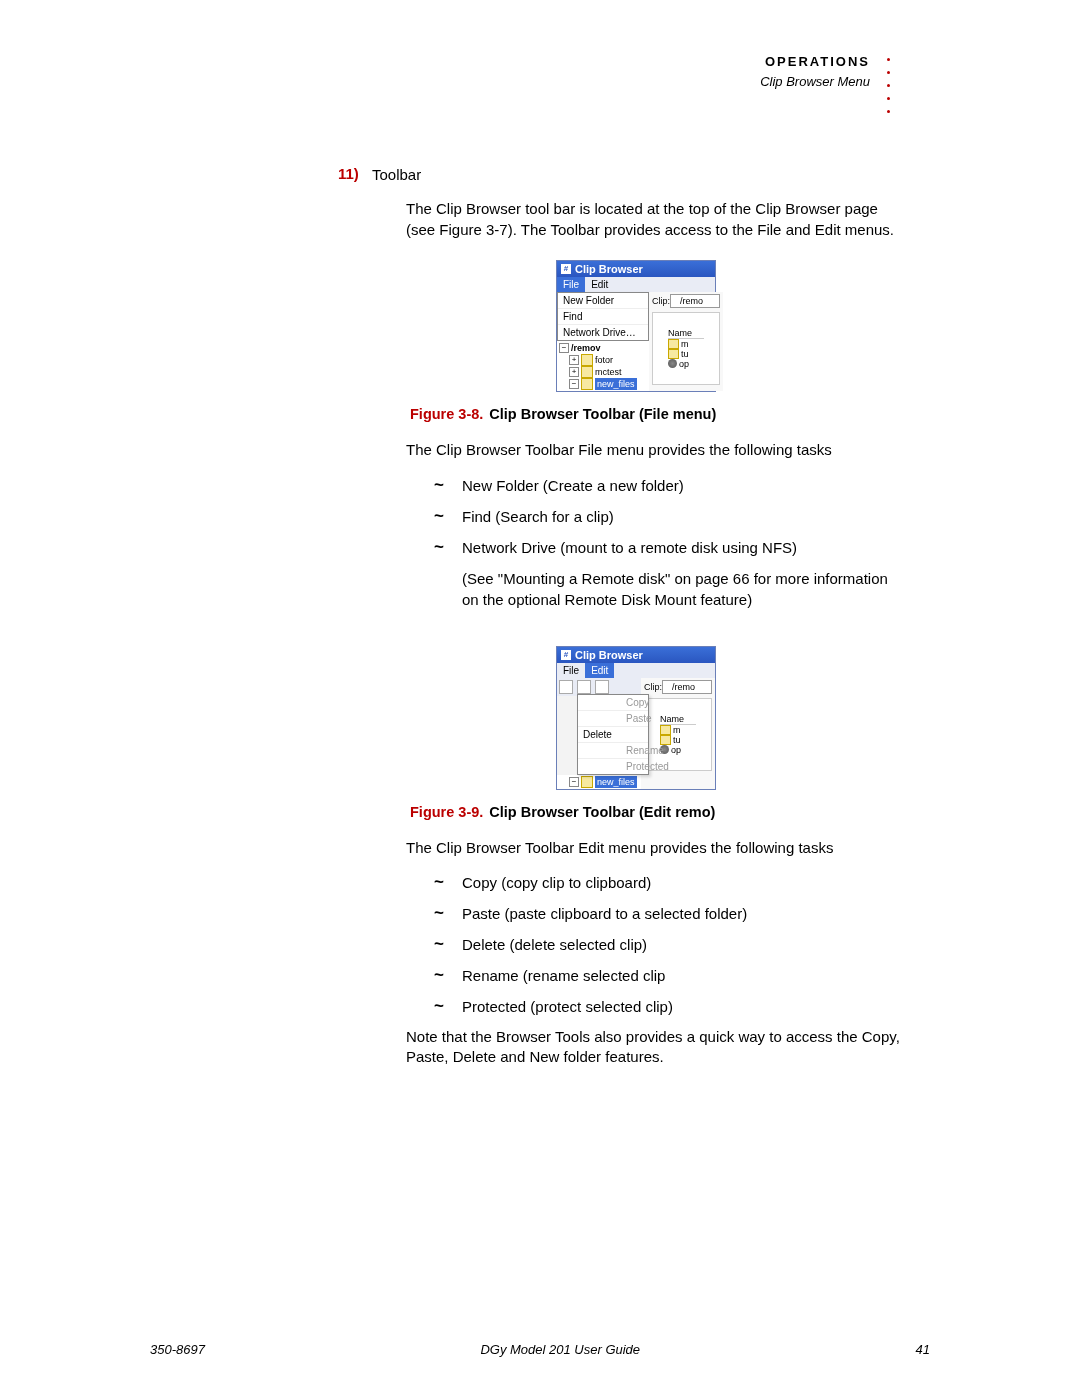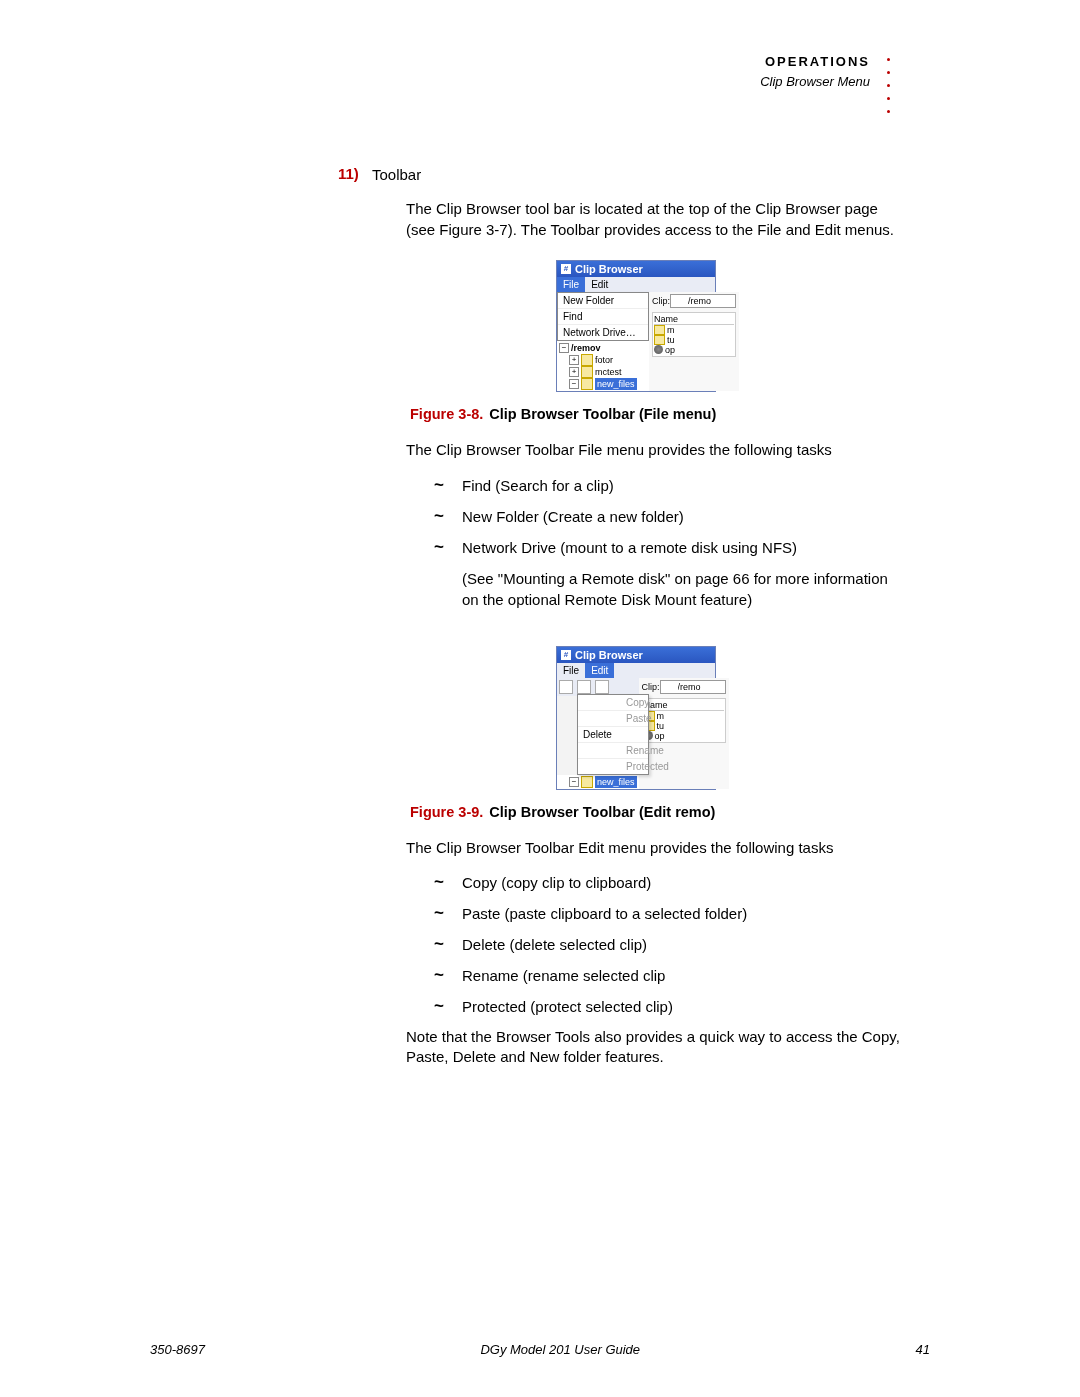--- a/index.html
+++ b/index.html
@@ -83,7 +83,7 @@
     flex:1; background:#f8f8f8; padding:2px 3px; font-size:9px;
   }
   .ss-right .cliplabel{display:flex;align-items:center;margin-bottom:4px;}
-  .ss-right .cliplabel input{width:30px;height:12px;font-size:9px;border:1px solid #999;padding:0 17px;}
+  .ss-right .cliplabel input{width:30px;height:12px;font-size:9px;border:1px solid #999;padding:0 9px;}
   .ss-tree { background:#fff; padding:1px 2px; font-size:9px; line-height:1.35; overflow:hidden;}
   .ss-tree .row{display:flex;align-items:center;gap:2px;white-space:nowrap;overflow:hidden;}
   .ss-tree .fold{width:10px;height:10px;background:#f7e9a0;border:1px solid #c9a800;display:inline-block;flex-shrink:0;}

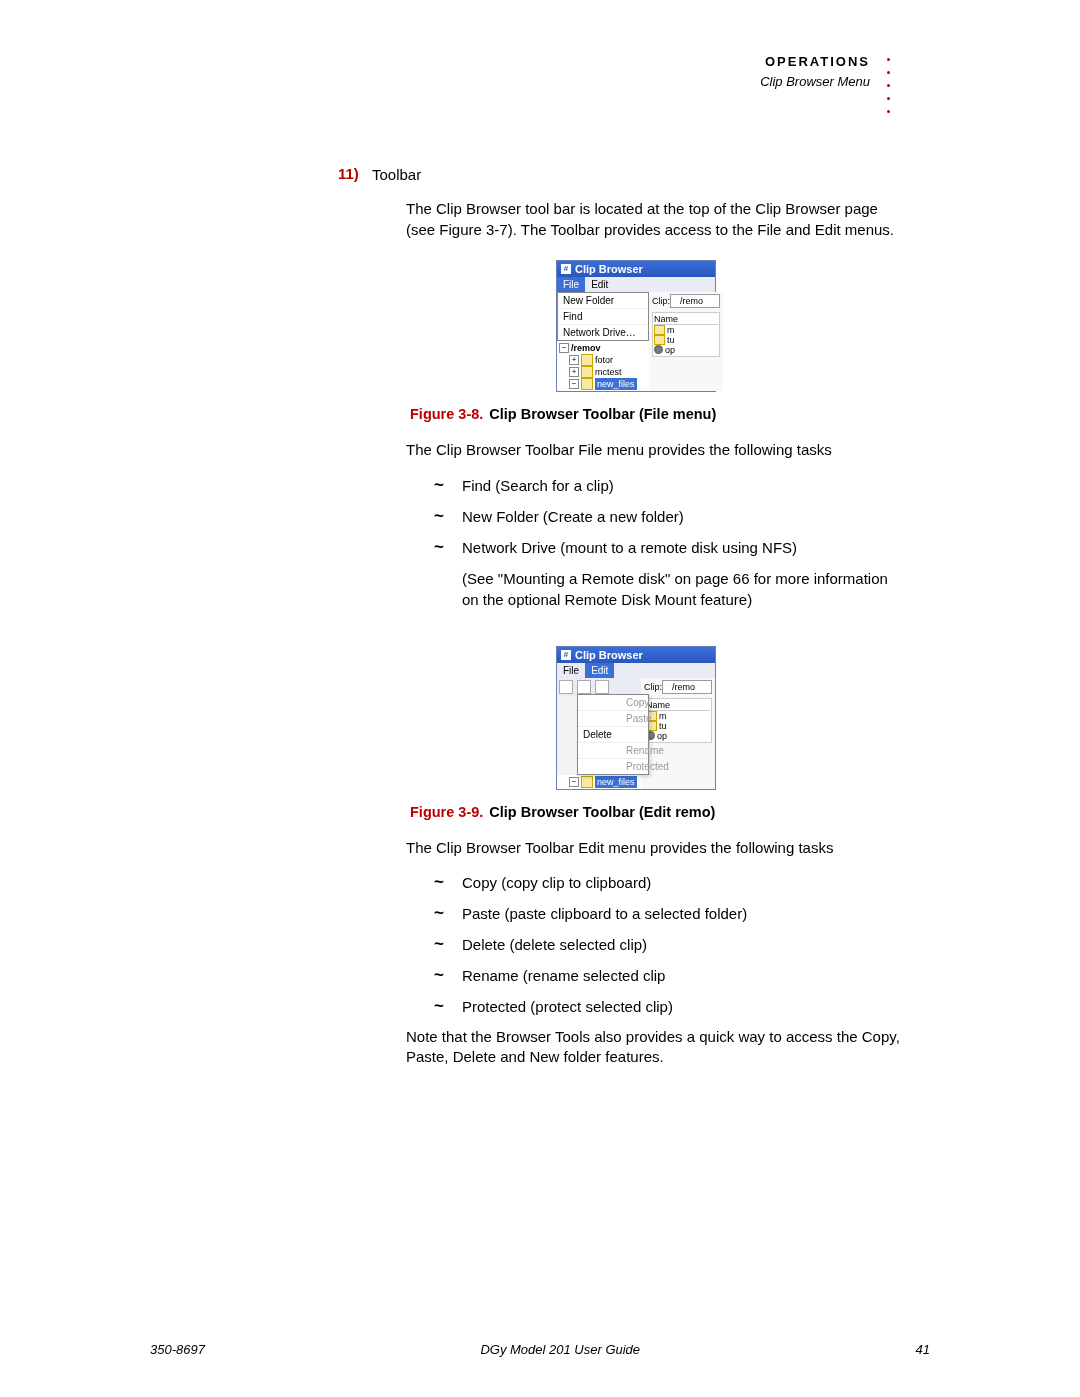--- a/index.html
+++ b/index.html
@@ -89,7 +89,7 @@
   .ss-tree .fold{width:10px;height:10px;background:#f7e9a0;border:1px solid #c9a800;display:inline-block;flex-shrink:0;}
   .ss-tree .sel{background:#3a6fd8;color:#fff;padding:0 2px;}
   .ss-tree .box{width:8px;height:8px;border:1px solid #888;display:inline-flex;align-items:center;justify-content:center;font-size:8px;line-height:1;flex-shrink:0;}
-  .ss-right .names{background:#fff;border:1px solid #ccc;margin-top:2px;padding:1px;}
+  .ss-right .names{background:#fff;border:1px solid #ccc;margin-top:2px;padding:15px;}
   .ss-right .names .r{display:flex;align-items:center;gap:2px;white-space:nowrap;overflow:hidden;}
   .ss-right .names .f{width:9px;height:8px;background:#f7e9a0;border:1px solid #c9a800;display:inline-block;flex-shrink:0;}
   .ss-right .names .g{width:9px;height:9px;background:radial-gradient(#888,#555);border-radius:50%;display:inline-block;flex-shrink:0;}

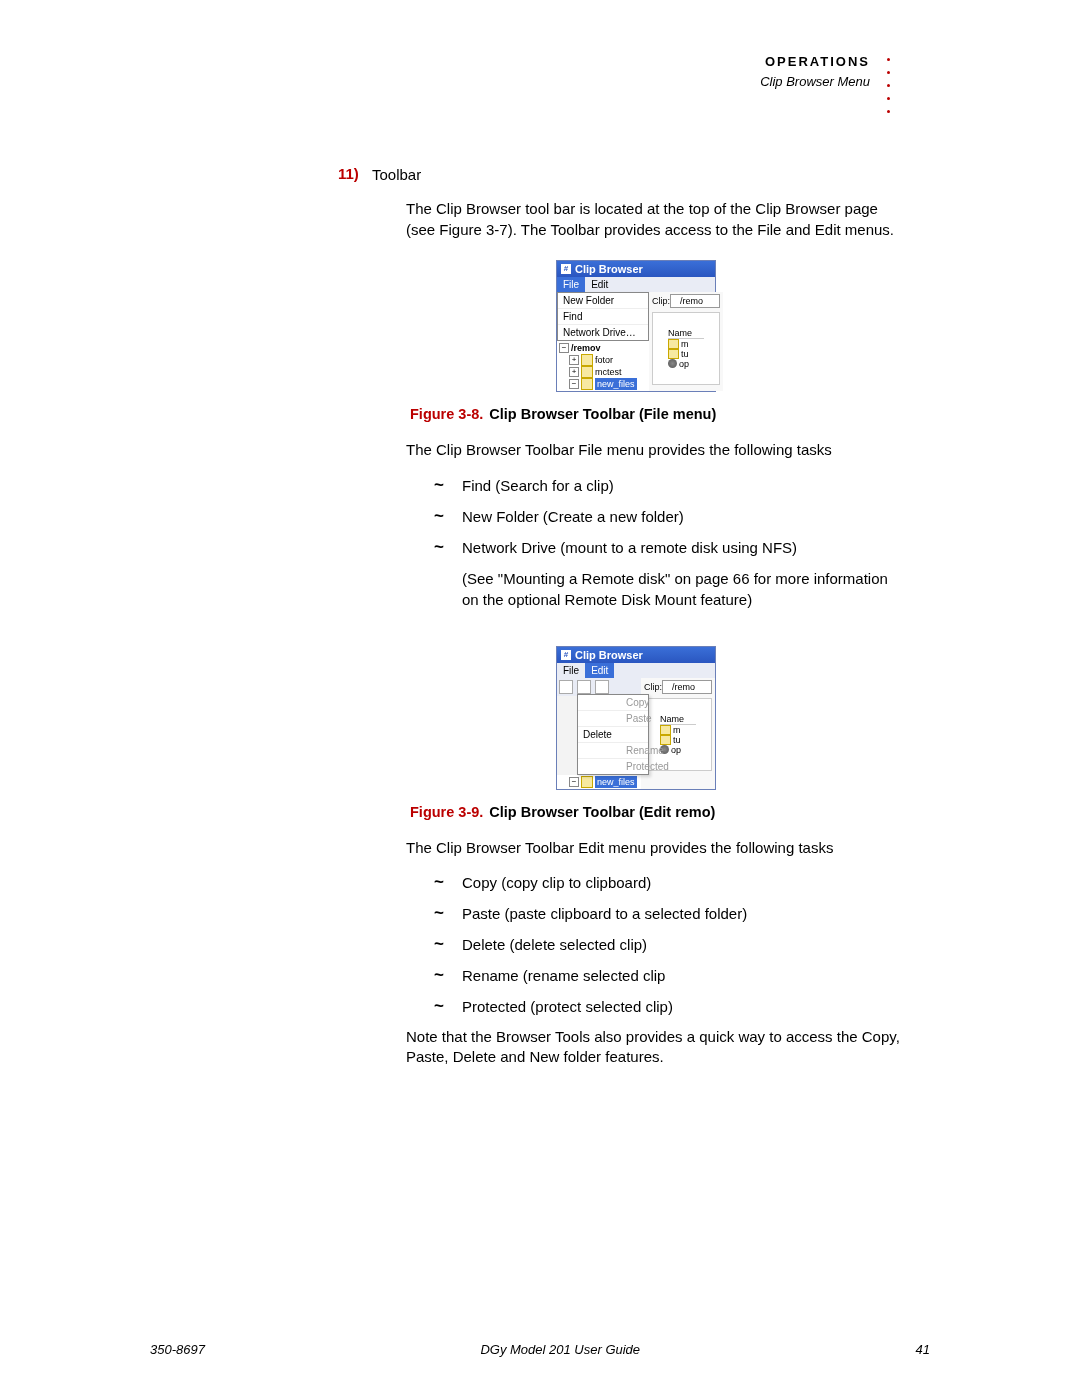--- a/index.html
+++ b/index.html
@@ -204,8 +204,8 @@
 
     <div class="para indent1">The Clip Browser Toolbar File menu provides the following tasks</div>
     <div class="bullet-list">
+      <div class="bullet-item">New Folder (Create a new folder)</div>
       <div class="bullet-item">Find (Search for a clip)</div>
-      <div class="bullet-item">New Folder (Create a new folder)</div>
       <div class="bullet-item">Network Drive (mount to a remote disk using NFS)</div>
       <div style="padding-left:28px;line-height:1.4;">(See "Mounting a Remote disk" on page 66 for more information on the optional Remote Disk Mount feature)</div>
     </div>

